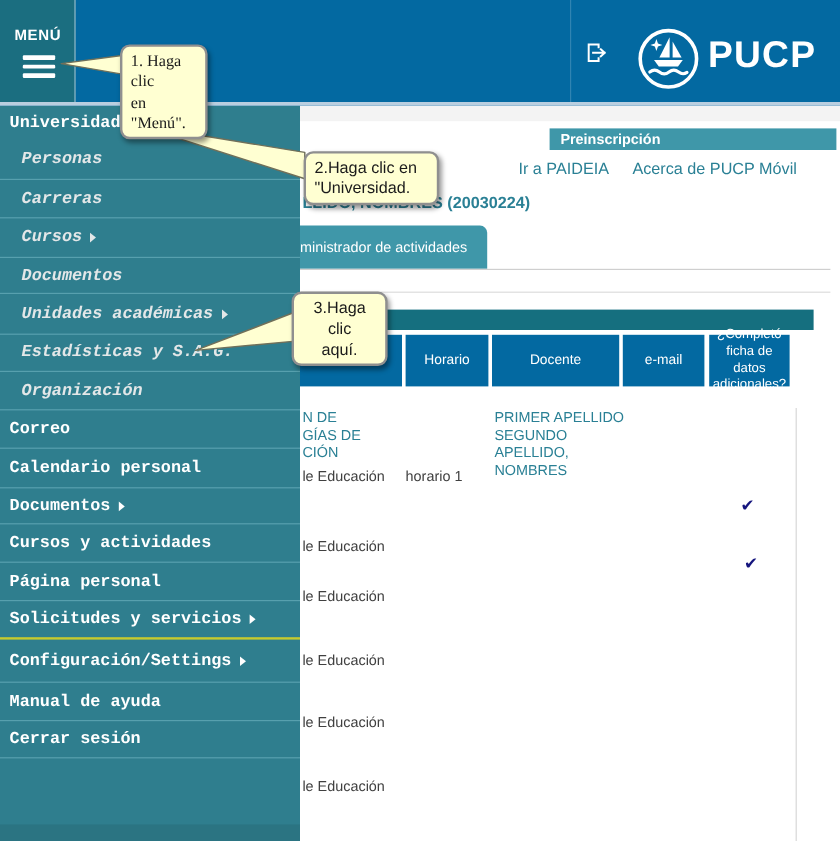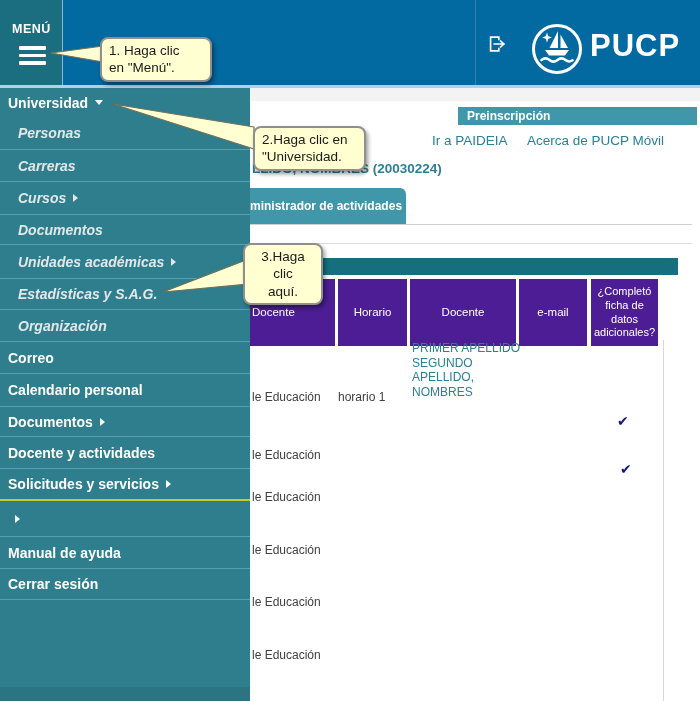--- a/index.html
+++ b/index.html
@@ -70,7 +70,7 @@
              box-shadow:2px 3px 4px rgba(0,0,0,.4); color:#1a1a1a; font-size:13.5px; line-height:1.28;
              padding:3px 7px; }
   .callout span { display:block; }
-  .callout-1 { left:100px; top:37px; width:112px; }
+  .callout-1 { left:100px; top:37px; width:73px;font-family:Liberation Serif, serif; }
   .callout-2 { left:253px; top:126px; width:113px; }
   .callout-3 { left:243px; top:243px; width:80px; text-align:center; }
 </style>

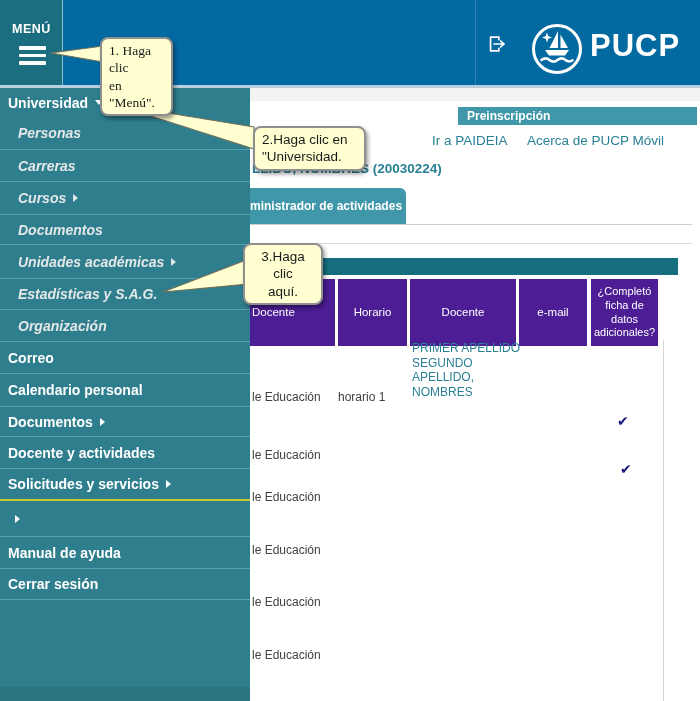--- a/index.html
+++ b/index.html
@@ -50,7 +50,7 @@
 
   
   .sidebar { position:absolute; left:0; top:88px; width:250px; height:613px; z-index:2; background:#2f7e8e; }
-  .sidebar ul { list-style:none; }
+  .sidebar ul { list-style:none;font-family:Liberation Mono, monospace; }
   .sidebar li { display:flex; align-items:center; padding-left:8px; height:32px;
                 border-bottom:1px solid #57a0ae; color:#fff; font-size:14px; font-weight:bold; cursor:pointer; }
   .sidebar li:first-child { border-bottom:none; }

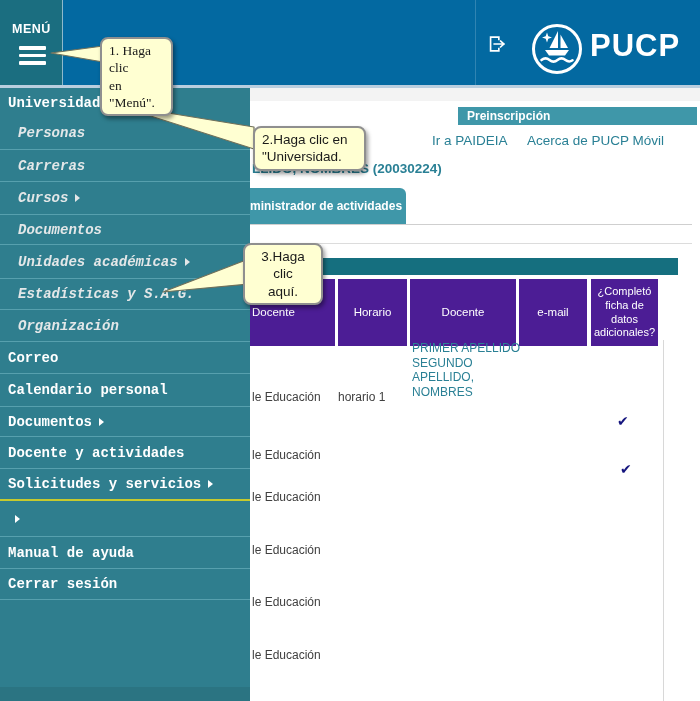--- a/index.html
+++ b/index.html
@@ -17,7 +17,7 @@
   .link-movil { left:527px; }
   .student-name { position:absolute; left:252px; top:161px; color:#2a8095; font-size:13.5px; font-weight:bold; white-space:nowrap; }
   .tab { position:absolute; left:250px; top:188px; width:156px; height:36px; background:#3f97a9;
-         border-radius:0 6px 0 0; color:#fff; font-size:12px; font-weight:bold; line-height:36px; white-space:nowrap; }
+         border-radius:0 6px 0 0; color:#fff; font-size:12px; font-weight:normal; line-height:36px; white-space:nowrap; }
   .hline { position:absolute; left:250px; width:442px; height:1px; background:#cfcfcf; }
   .hline1 { top:224px; }
   .hline2 { top:243px; background:#dcdcdc; }

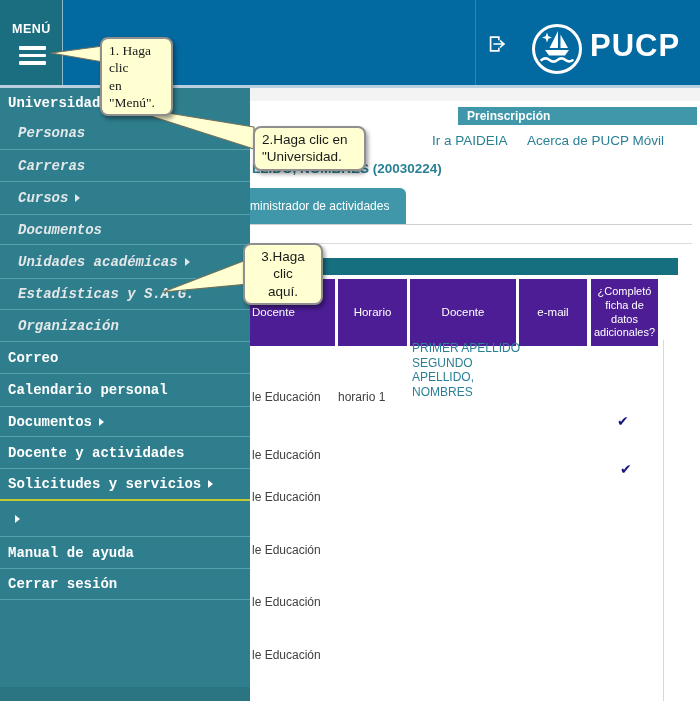--- a/index.html
+++ b/index.html
@@ -22,7 +22,7 @@
   .hline1 { top:224px; }
   .hline2 { top:243px; background:#dcdcdc; }
   .dark-bar { position:absolute; left:250px; top:258px; width:428px; height:17px; background:#156f7f; }
-  .thcell { position:absolute; top:279px; height:67px; background:#4c1d95; color:#fff; font-size:11.5px;
+  .thcell { position:absolute; top:279px; height:43px; background:#0369a1; color:#fff; font-size:11.5px;
             display:flex; align-items:center; justify-content:center; text-align:center; line-height:1.25; }
   .th-unidad  { left:250px; width:85px;  justify-content:flex-start; padding-left:2px; text-align:left; }
   .th-horario { left:338px; width:69px; }

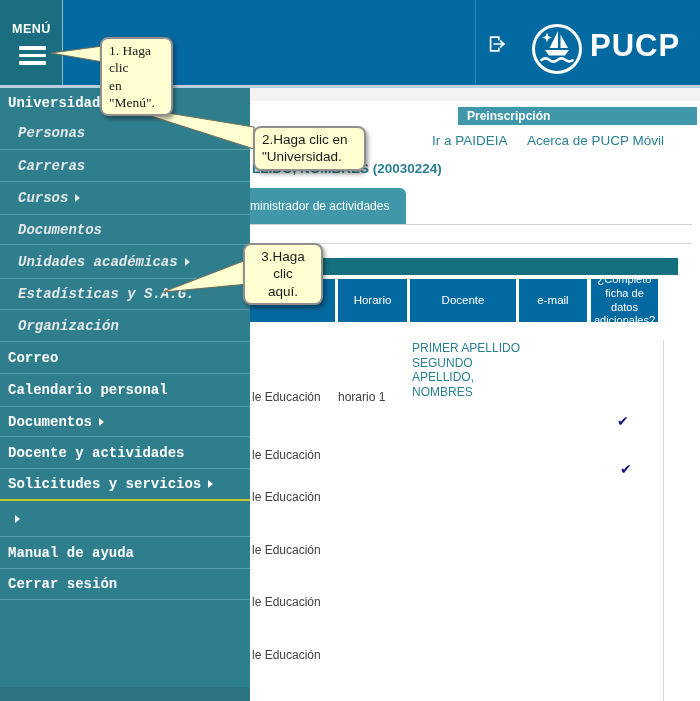--- a/index.html
+++ b/index.html
@@ -103,6 +103,11 @@
 
     <div class="vline-right"></div>
 
+    <div class="cell-teal" style="left:252px; top:341px;">
+      <div>N DE</div>
+      <div>GÍAS DE</div>
+      <div>CIÓN</div>
+    </div>
     <div class="cell-teal" style="left:412px; top:341px;">
       <div>PRIMER APELLIDO</div>
       <div>SEGUNDO</div>

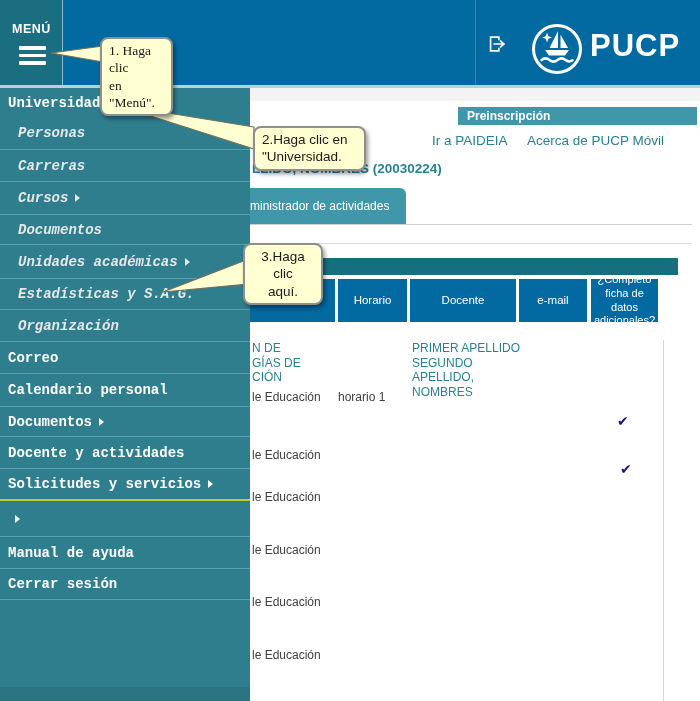--- a/index.html
+++ b/index.html
@@ -168,7 +168,7 @@
         <span class="arr-right"></span>
       </li>
       <li style="height:32px">
-        <span>Docente y actividades</span>
+        <span>Cursos y actividades</span>
       </li>
       <li class="ydiv" style="height:32px">
         <span>Solicitudes y servicios</span>

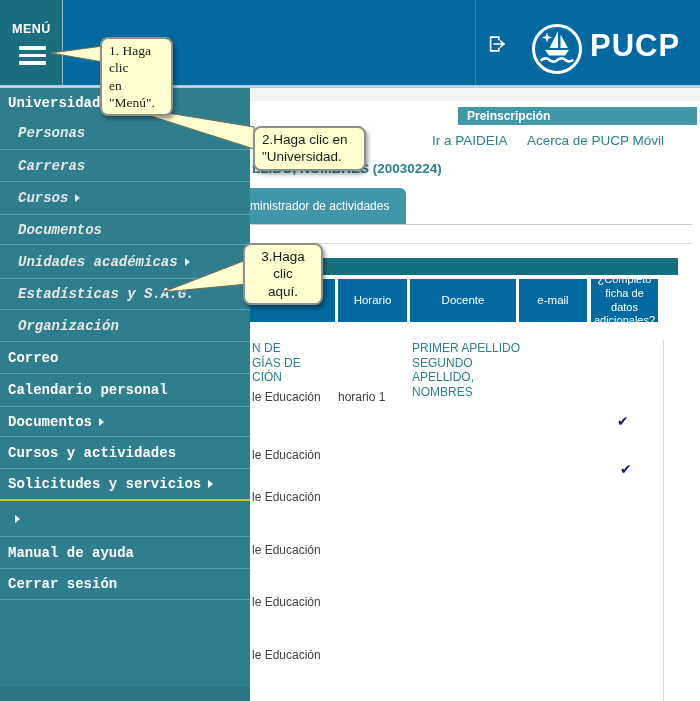--- a/index.html
+++ b/index.html
@@ -170,6 +170,9 @@
       <li style="height:32px">
         <span>Cursos y actividades</span>
       </li>
+      <li style="height:32px">
+        <span>Página personal</span>
+      </li>
       <li class="ydiv" style="height:32px">
         <span>Solicitudes y servicios</span>
         <span class="arr-right"></span>

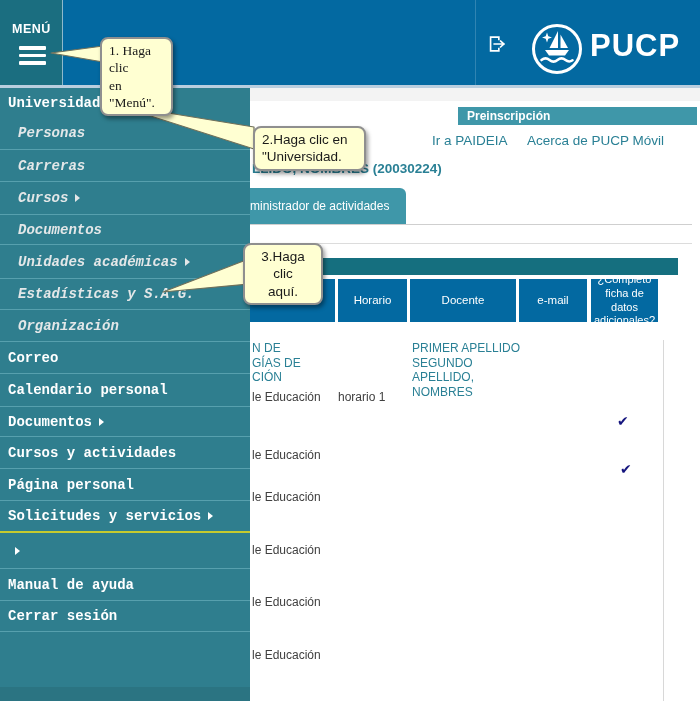--- a/index.html
+++ b/index.html
@@ -178,6 +178,7 @@
         <span class="arr-right"></span>
       </li>
       <li style="height:36px">
+        <span>Configuración/Settings</span>
         <span class="arr-right"></span>
       </li>
       <li style="height:32px">

